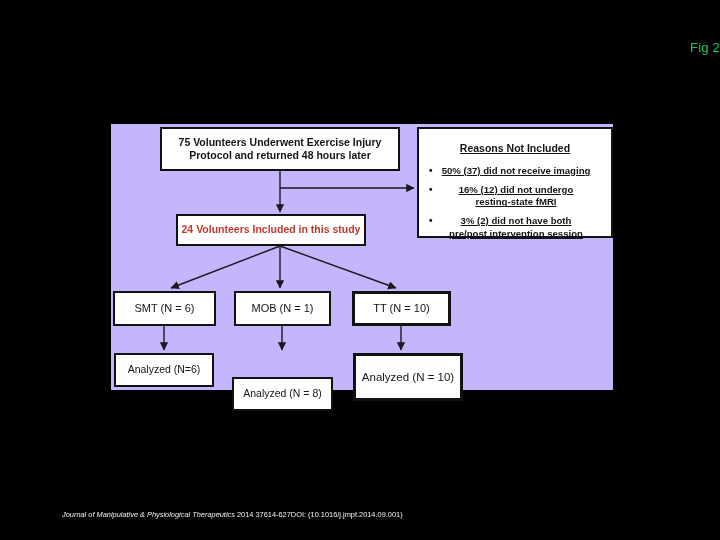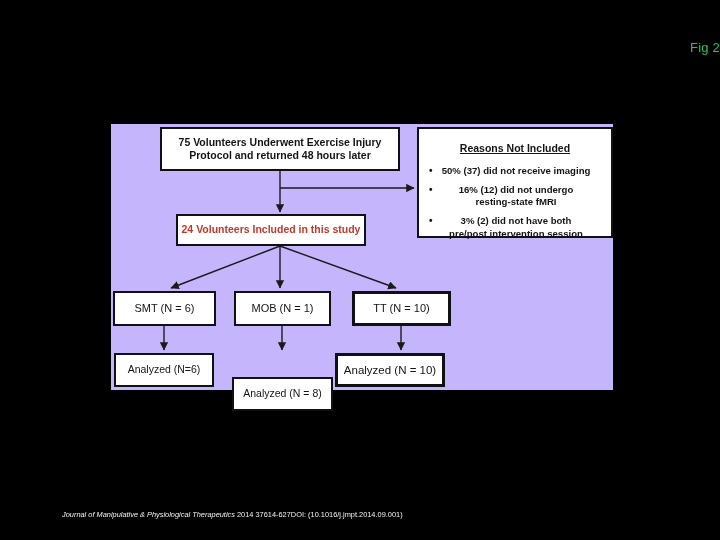--- a/index.html
+++ b/index.html
@@ -84,6 +84,7 @@
     color: #141414;
     font-size: 9.6px;
     font-weight: bold;
+    text-decoration: underline;
   }
   #box-reasons li::before {
     content: "\2022";

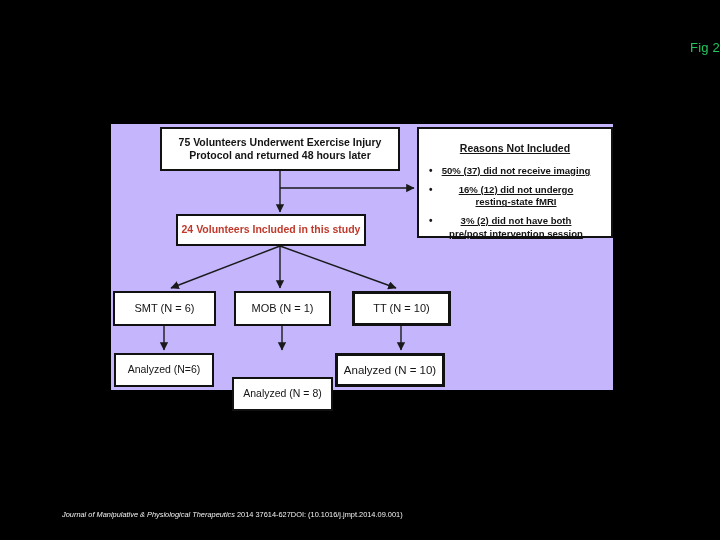--- a/index.html
+++ b/index.html
@@ -110,7 +110,7 @@
   
   #box-an-smt { left: 3px;   top: 229px; width: 100px; height: 34px; font-size: 10.5px; }
   #box-an-mob { left: 121px; top: 229px; width: 101px; height: 34px; font-size: 10.5px; margin-top: 24px; }
-  #box-an-tt  { left: 224px; top: 229px; width: 110px; height: 34px; font-size: 11.5px; border-width: 3px; }
+  #box-an-tt  { left: 242px; top: 229px; width: 110px; height: 48px; font-size: 11.5px; border-width: 3px; }
 
   
   #connectors {

